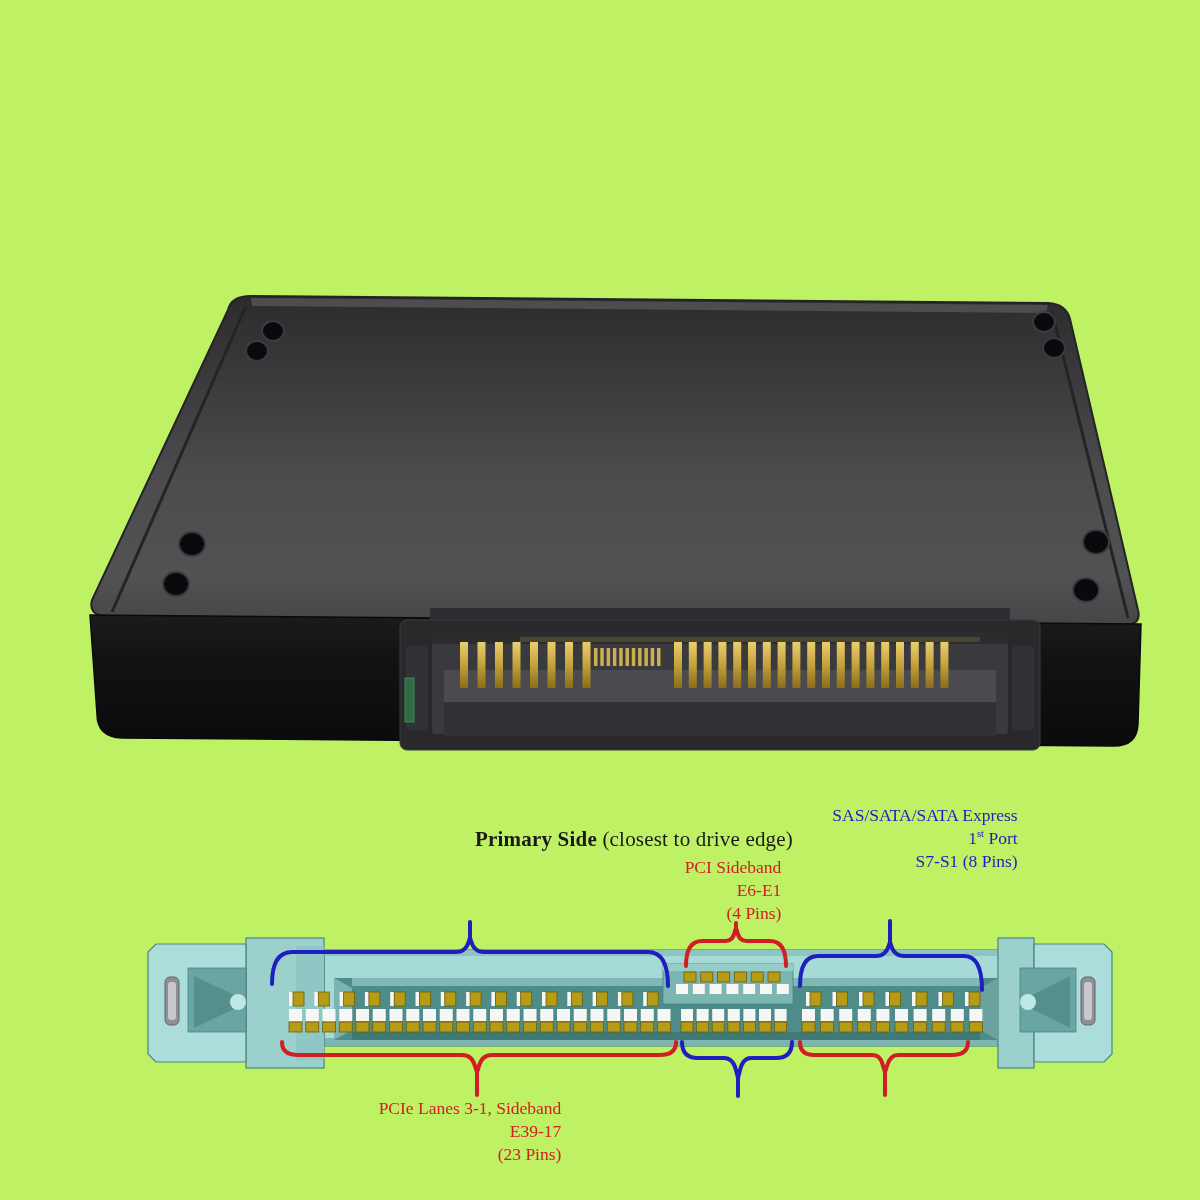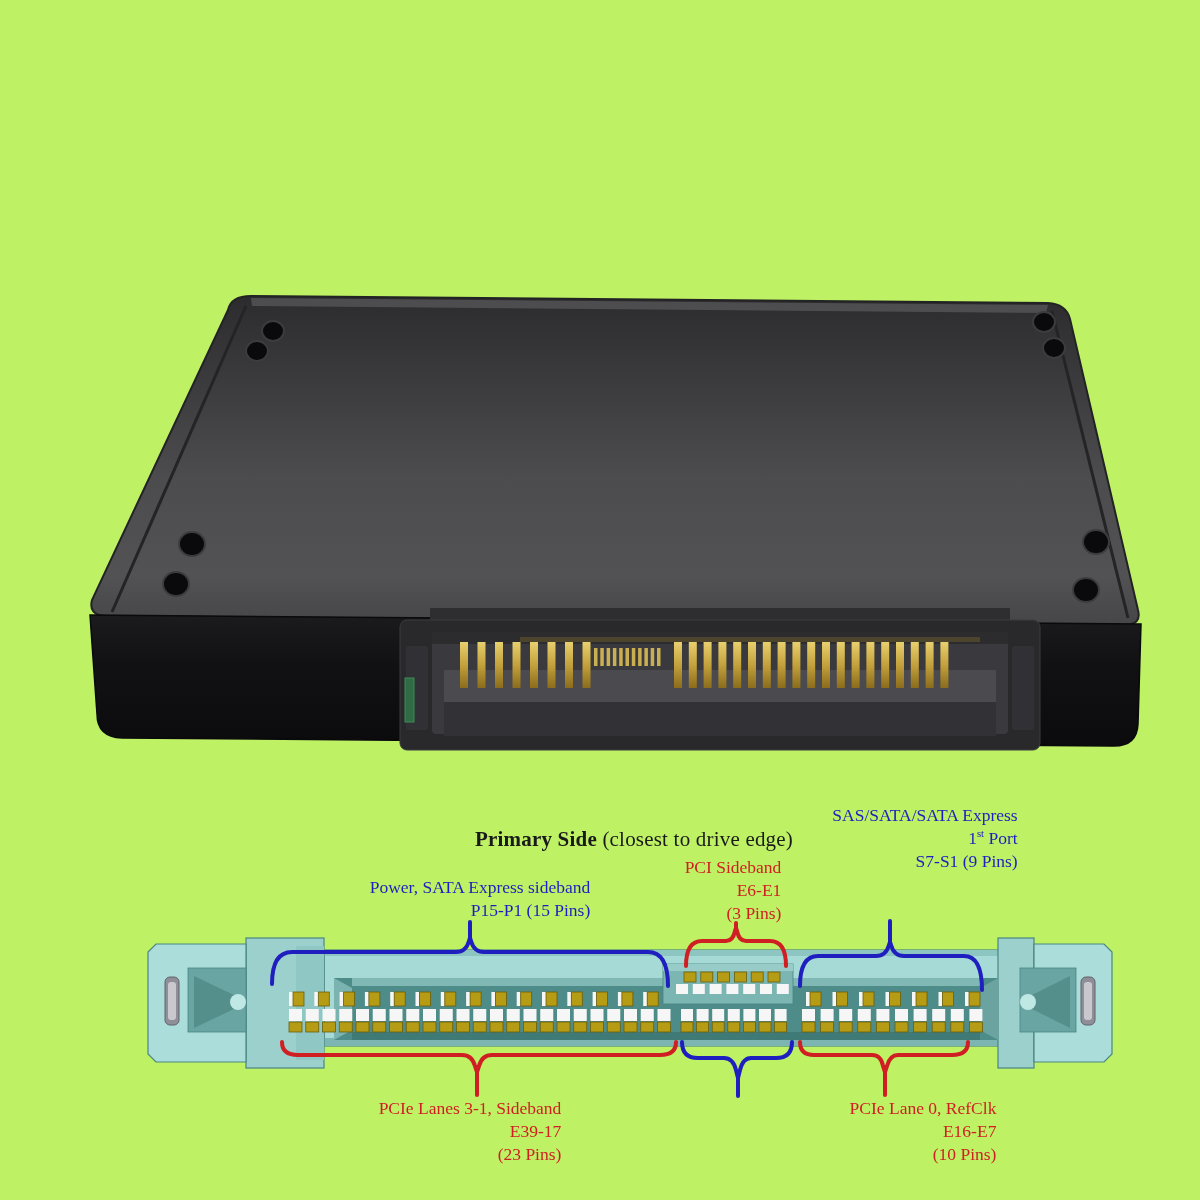--- a/index.html
+++ b/index.html
@@ -363,7 +363,7 @@
   <div class="dlabel blue" style="left:925px;top:804px">
     <div>SAS/SATA/SATA Express</div>
     <div><span>1</span><sup>st</sup><span> Port</span></div>
-    <div>S7-S1 (9 Pins)</div>
+    <div>S7-S1 (8 Pins)</div>
   </div>
 
   <div class="dlabel red" style="left:470px;top:1097px">

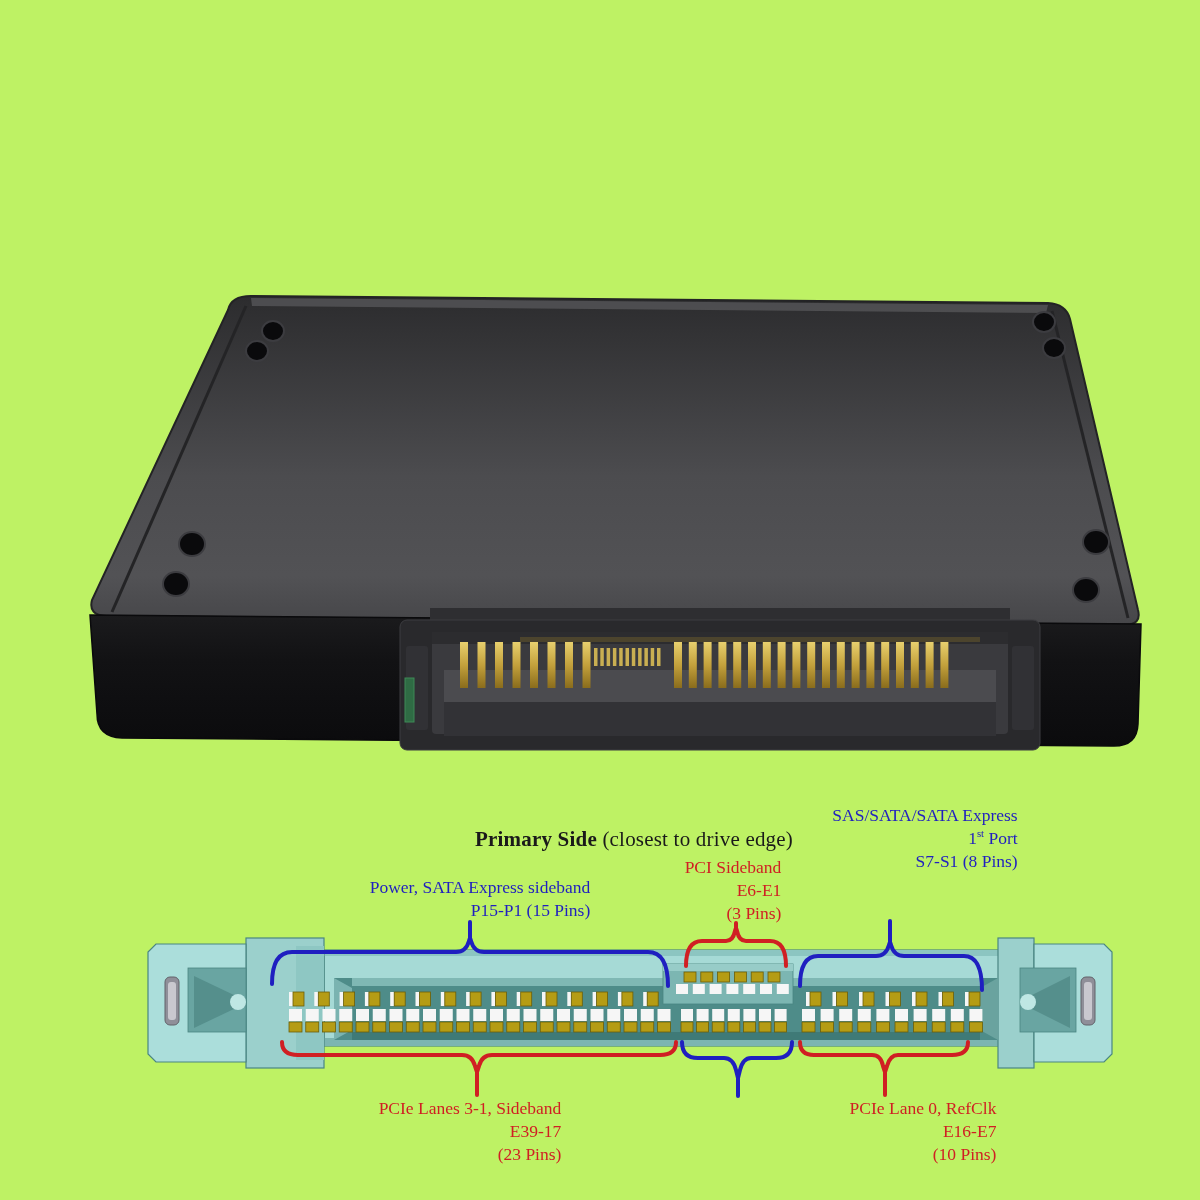--- a/index.html
+++ b/index.html
@@ -349,10 +349,6 @@
     <span>(closest to drive edge)</span>
   </div>
 
-  <div class="dlabel blue" style="left:480px;top:876px">
-    <div>Power, SATA Express sideband</div>
-    <div>P15-P1 (15 Pins)</div>
-  </div>
 
   <div class="dlabel red" style="left:733px;top:856px">
     <div>PCI Sideband</div>

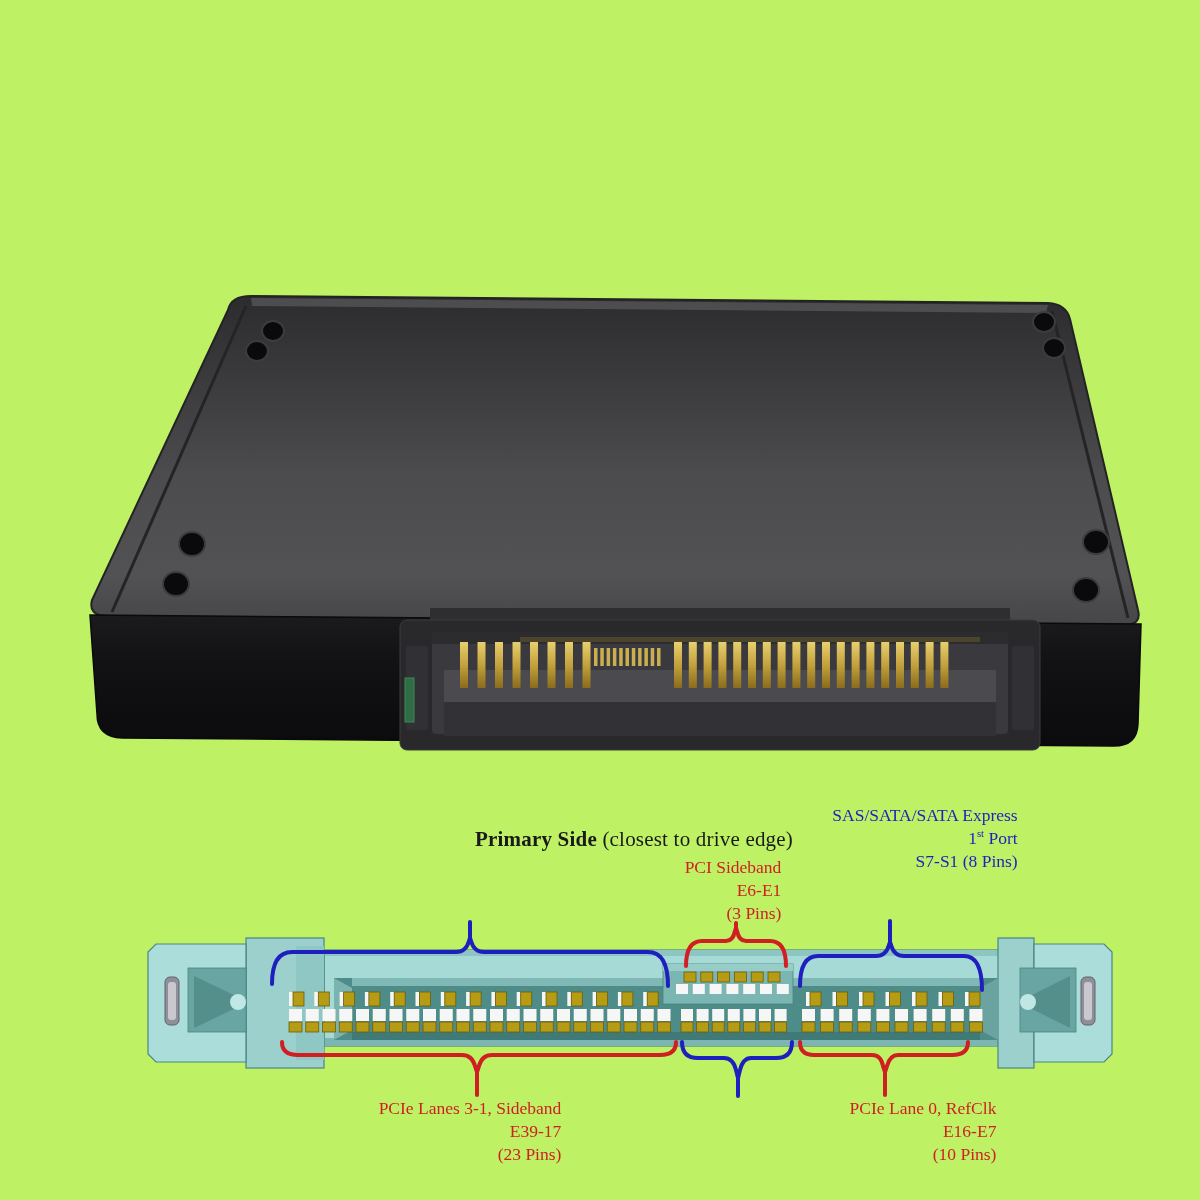--- a/index.html
+++ b/index.html
@@ -353,7 +353,7 @@
   <div class="dlabel red" style="left:733px;top:856px">
     <div>PCI Sideband</div>
     <div>E6-E1</div>
-    <div>(3 Pins)</div>
+    <div>(4 Pins)</div>
   </div>
 
   <div class="dlabel blue" style="left:925px;top:804px">

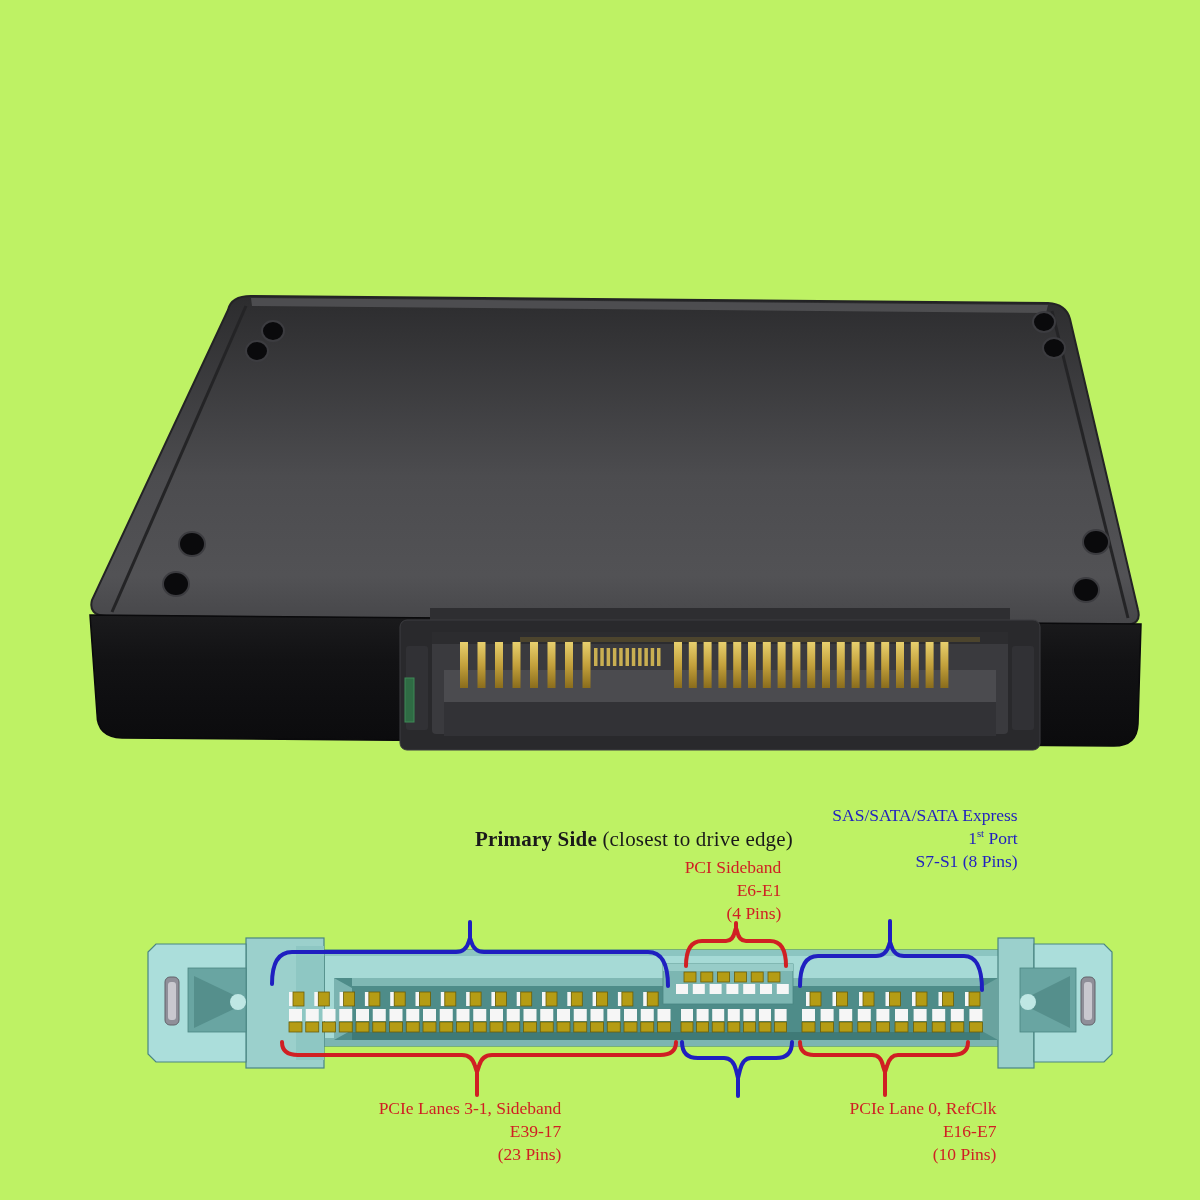--- a/index.html
+++ b/index.html
@@ -369,11 +369,6 @@
   </div>
 
 
-  <div class="dlabel red" style="left:923px;top:1097px">
-    <div>PCIe Lane 0, RefClk</div>
-    <div>E16-E7</div>
-    <div>(10 Pins)</div>
-  </div>
 
 </div>
 

